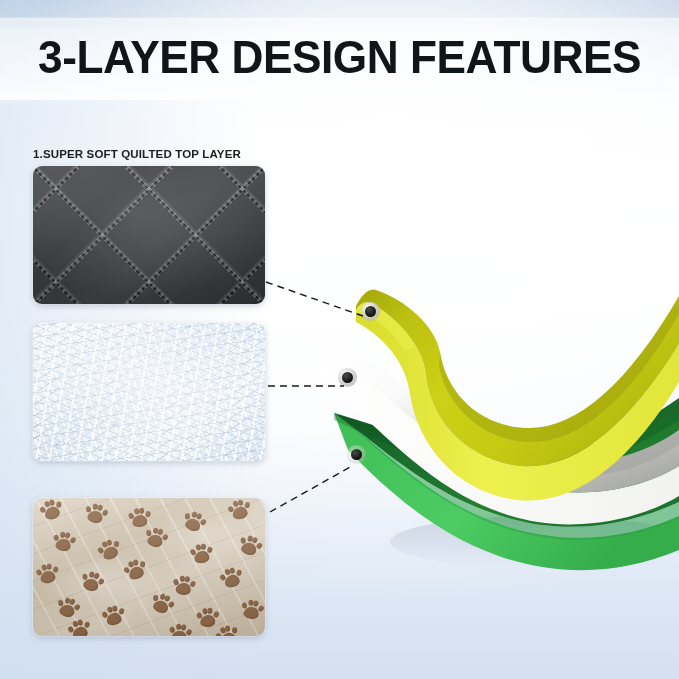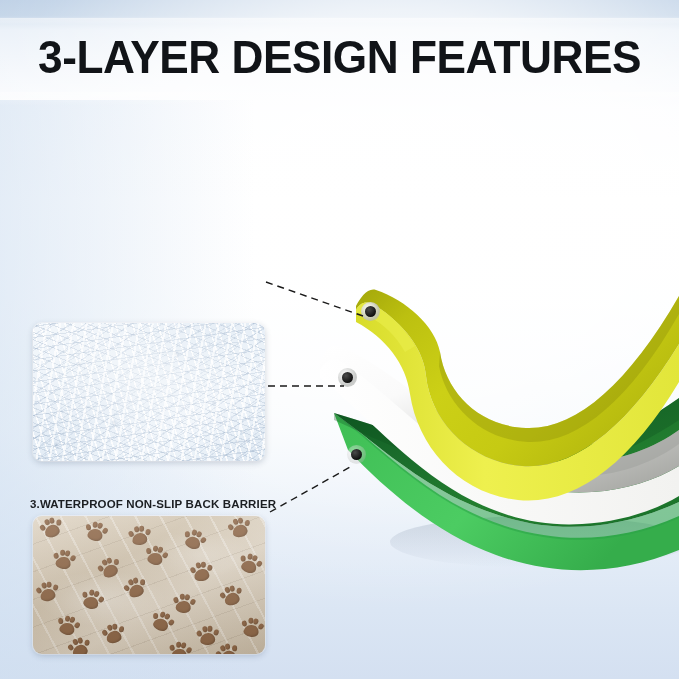--- a/index.html
+++ b/index.html
@@ -303,6 +303,16 @@
     <line x1="270" y1="512" x2="352" y2="466" stroke="#1a1a1a" stroke-width="1.4" stroke-dasharray="7 5"></line>
   </svg>
 
+  <div class="feature" style="left:33px;top:148px;">
+    <div class="feature-label">1.SUPER SOFT QUILTED TOP LAYER</div>
+    <div class="swatch">
+      <div class="tex s1-base"></div>
+      <div class="tex s1-diamonds"></div>
+      <div class="tex s1-stitch"></div>
+      <div class="tex s1-stitch2"></div>
+      <div class="tex s1-sheen"></div>
+    </div>
+  </div>
 
   <div class="feature" style="left:33px;top:323px;">
     <div class="swatch">

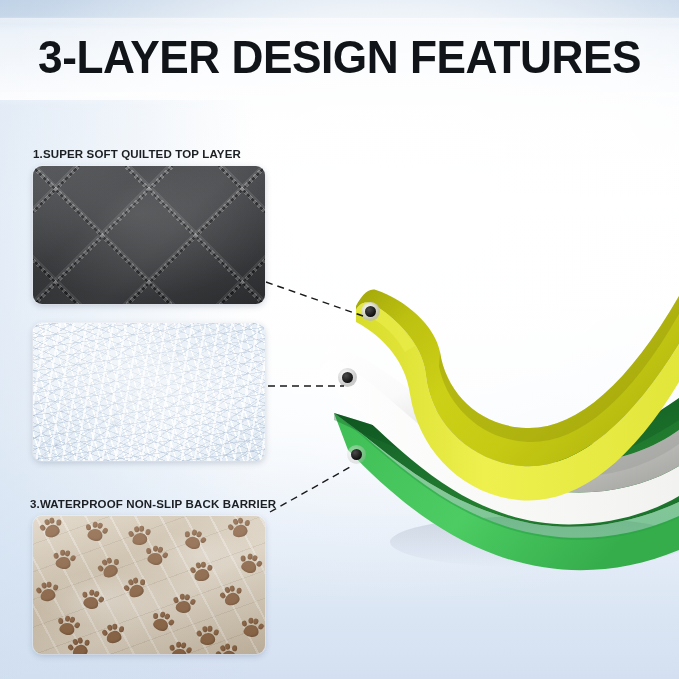--- a/index.html
+++ b/index.html
@@ -325,7 +325,6 @@
   </div>
 
   <div class="feature" style="left:30px;top:498px;">
-    <div class="feature-label">3.WATERPROOF NON-SLIP BACK BARRIER</div>
     <div class="swatch" style="margin-left:3px;">
       <div class="tex s3-base"></div>
       <div class="tex s3-wrinkle"></div>

